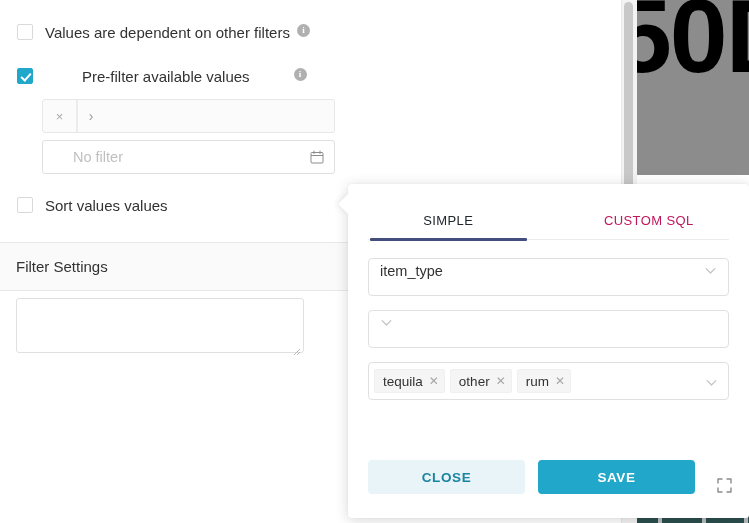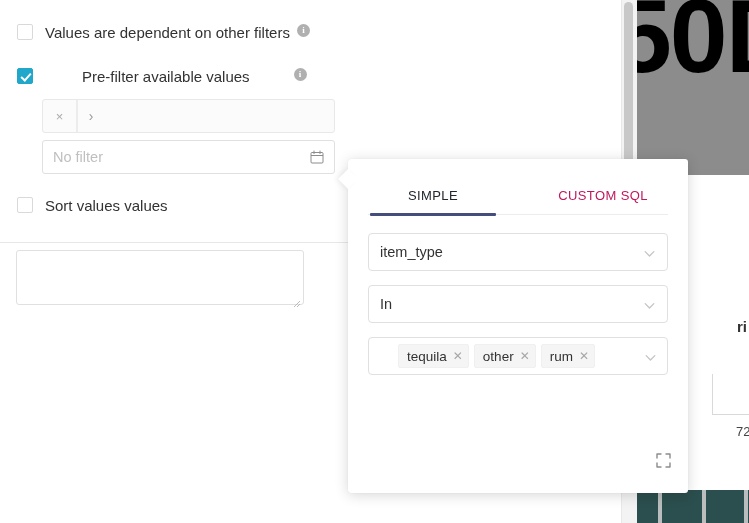--- a/index.html
+++ b/index.html
@@ -130,7 +130,7 @@
     border:1px solid #e0e0e0; border-radius:3px; box-sizing:border-box;
     display:flex; align-items:center; padding:0 10px; cursor:pointer;
   }
-  .time-input .ph { flex:1; font-size:14.5px; color:#bfbfbf; }
+  .time-input .ph { flex:1; font-size:14.5px; color:#bfbfbf;margin-left:20px; }
   .cal-ico { width:14px; height:14px; color:#9a9a9a; }
 
   .divider-strong { height:1px; background:#e8e8e8; }

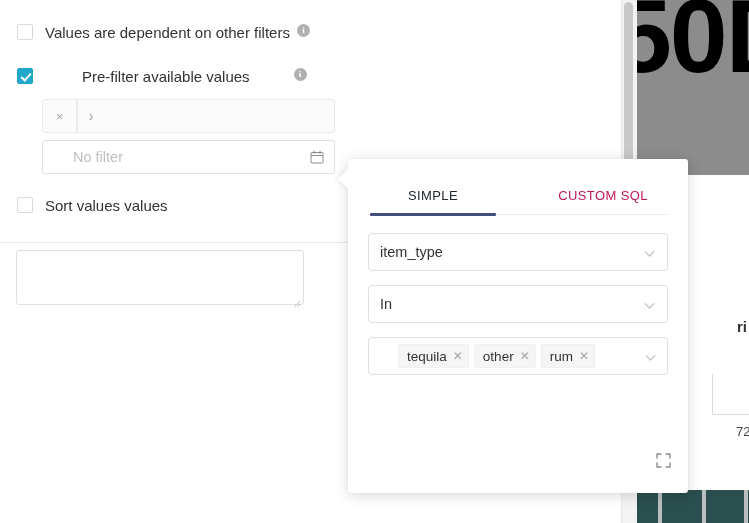--- a/index.html
+++ b/index.html
@@ -147,7 +147,7 @@
 
   
   .popover {
-    position:absolute; left:348px; top:159px; width:340px; height:334px;
+    position:absolute; left:348px; top:184px; width:401px; height:334px;
     background:#ffffff; border-radius:3px;
     box-shadow: 0 2px 14px rgba(0,0,0,0.16), 0 0 1px rgba(0,0,0,0.12);
     overflow:visible;

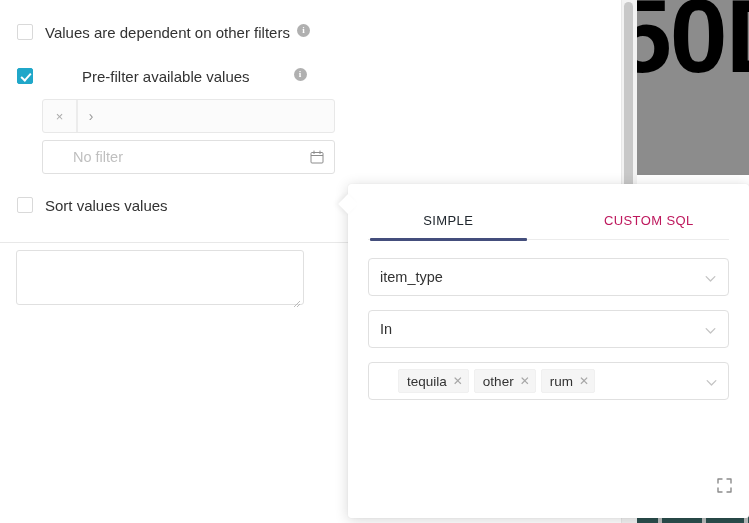--- a/index.html
+++ b/index.html
@@ -282,6 +282,9 @@
     </div>
 
     <div class="divider-strong" style="margin-top:21px;"></div>
+    <div class="section-head">
+      <span class="title">Filter Settings</span>
+    </div>
 
     <div class="textarea-box" style="margin-top:7px;">
       <span class="resize-grip">

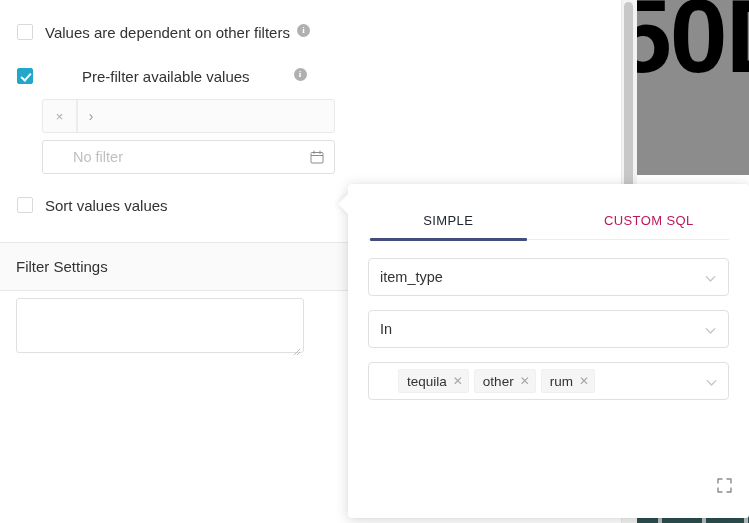--- a/index.html
+++ b/index.html
@@ -178,7 +178,7 @@
   .select-ctl {
     width:100%; height:38px; box-sizing:border-box;
     border:1px solid #e0e0e0; border-radius:4px; background:#fff;
-    display:flex; align-items:center; padding:4px 11px; margin-bottom:14px;
+    display:flex; align-items:flex-start; padding:4px 11px; margin-bottom:14px;
     cursor:pointer;
   }
   .select-ctl .val { flex:1; font-size:14.5px; color:#323232; }

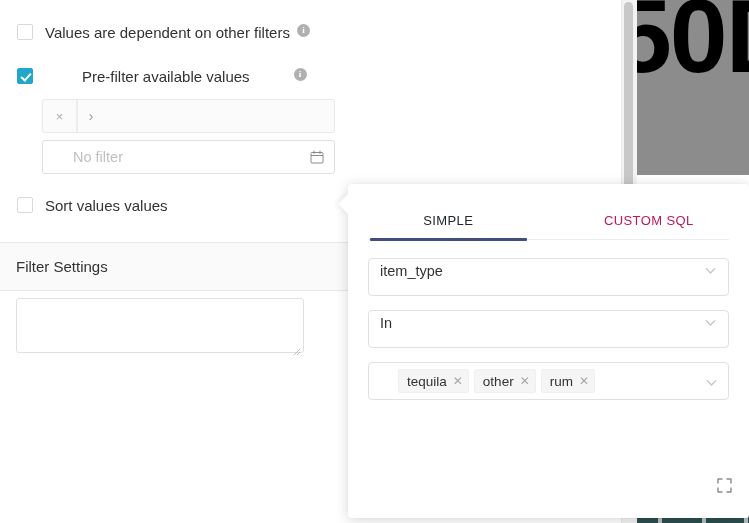--- a/index.html
+++ b/index.html
@@ -315,7 +315,6 @@
       </div>
 
       <div class="select-ctl">
-        <span class="val">In</span>
         <span class="dd-chev">
           <svg viewBox="0 0 12 12" width="13" height="13" aria-hidden="true">
             <path d="M2 4.3 L6 8.3 L10 4.3" fill="none" stroke="#c4c4c4" stroke-width="1.2" stroke-linecap="round" stroke-linejoin="round"></path>

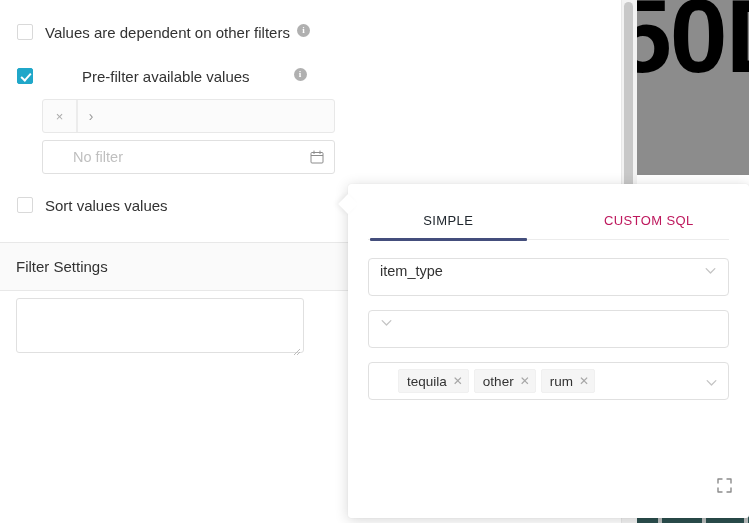--- a/index.html
+++ b/index.html
@@ -189,7 +189,7 @@
     border:1px solid #e0e0e0; border-radius:4px; background:#fff;
     display:flex; align-items:center; padding:0 10px 0 5px; cursor:text;
   }
-  .tags-wrap { flex:1; display:flex; align-items:center; gap:5px;margin-left:24px; }
+  .tags-wrap { flex:1; display:flex; align-items:center; gap:5px; }
   .tag {
     background:#f5f5f5; border:1px solid #f0f0f0; border-radius:2px;
     height:24px; display:flex; align-items:center; padding:0 5px 0 8px;

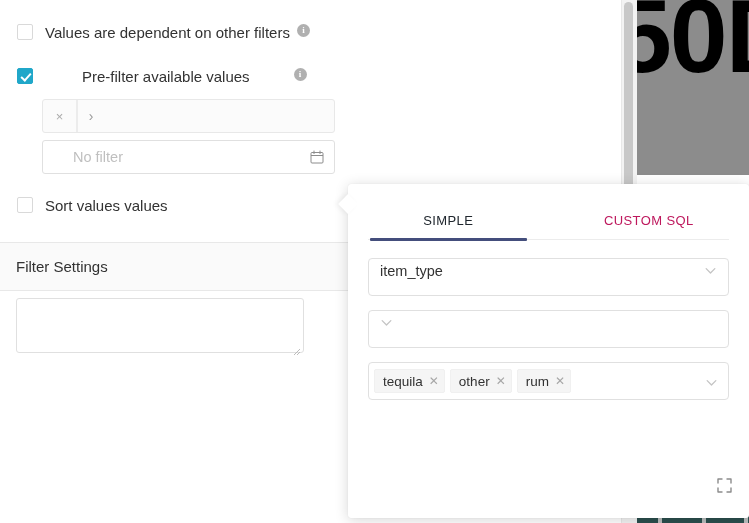--- a/index.html
+++ b/index.html
@@ -346,6 +346,10 @@
 
     </div>
 
+    <div class="pop-footer">
+      <button class="btn btn-close">CLOSE</button>
+      <button class="btn btn-save">SAVE</button>
+    </div>
 
     <span class="expand-ico">
       <svg viewBox="0 0 17 17" width="17" height="17" aria-hidden="true">

